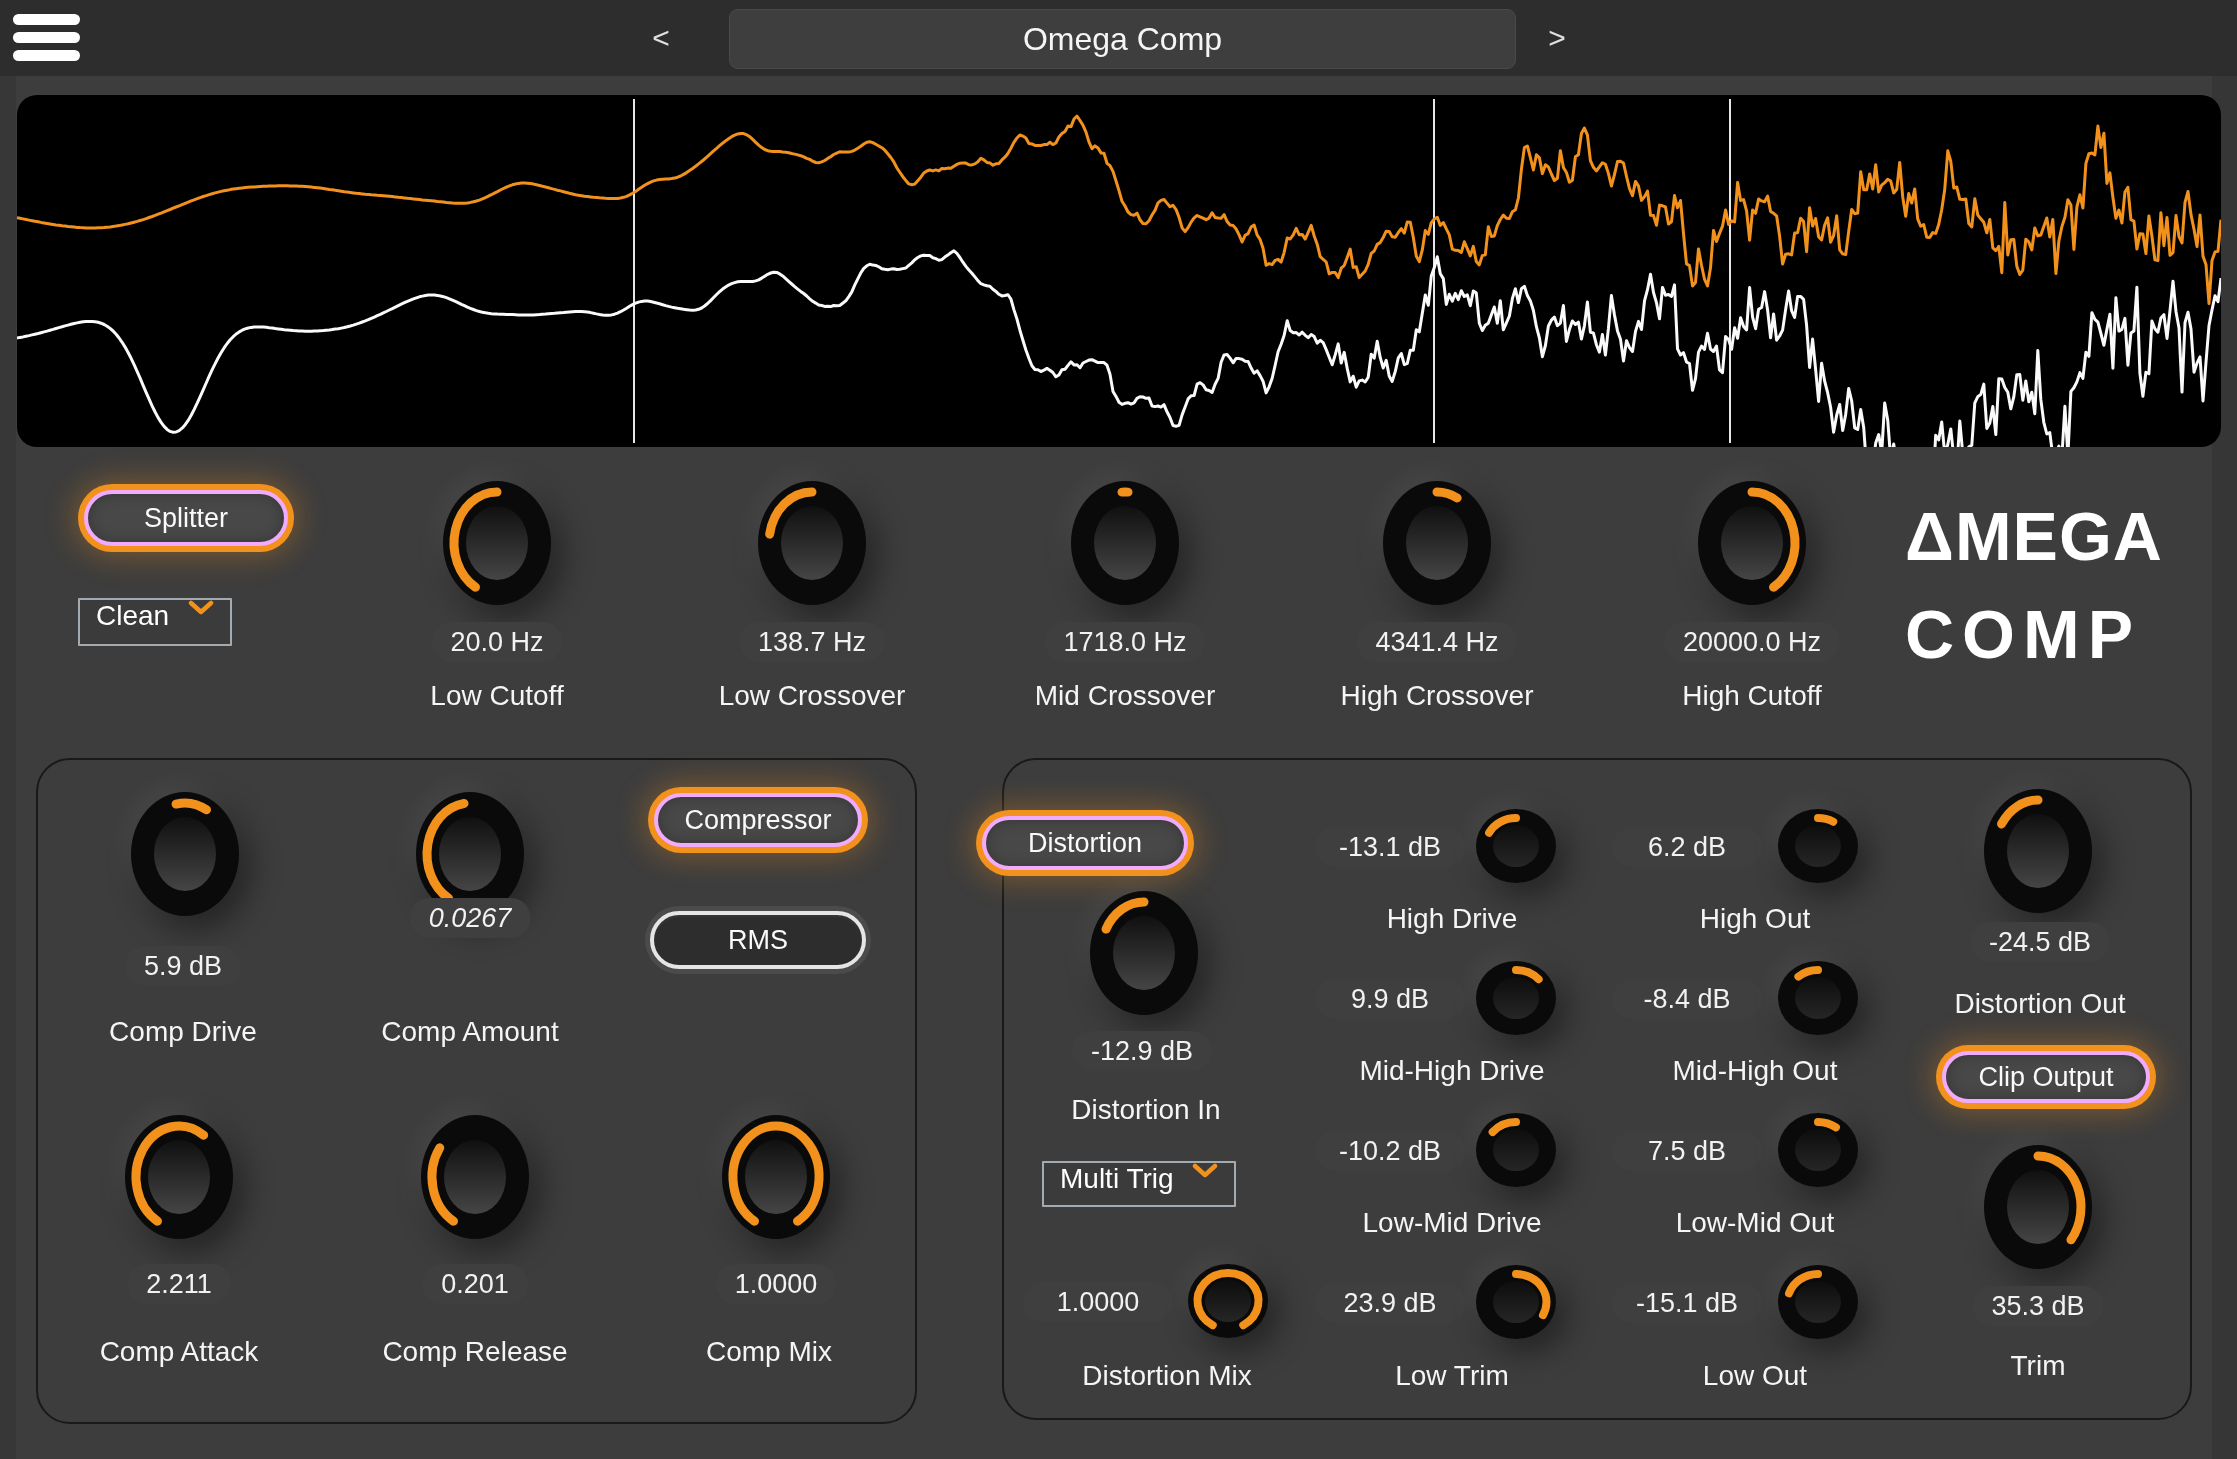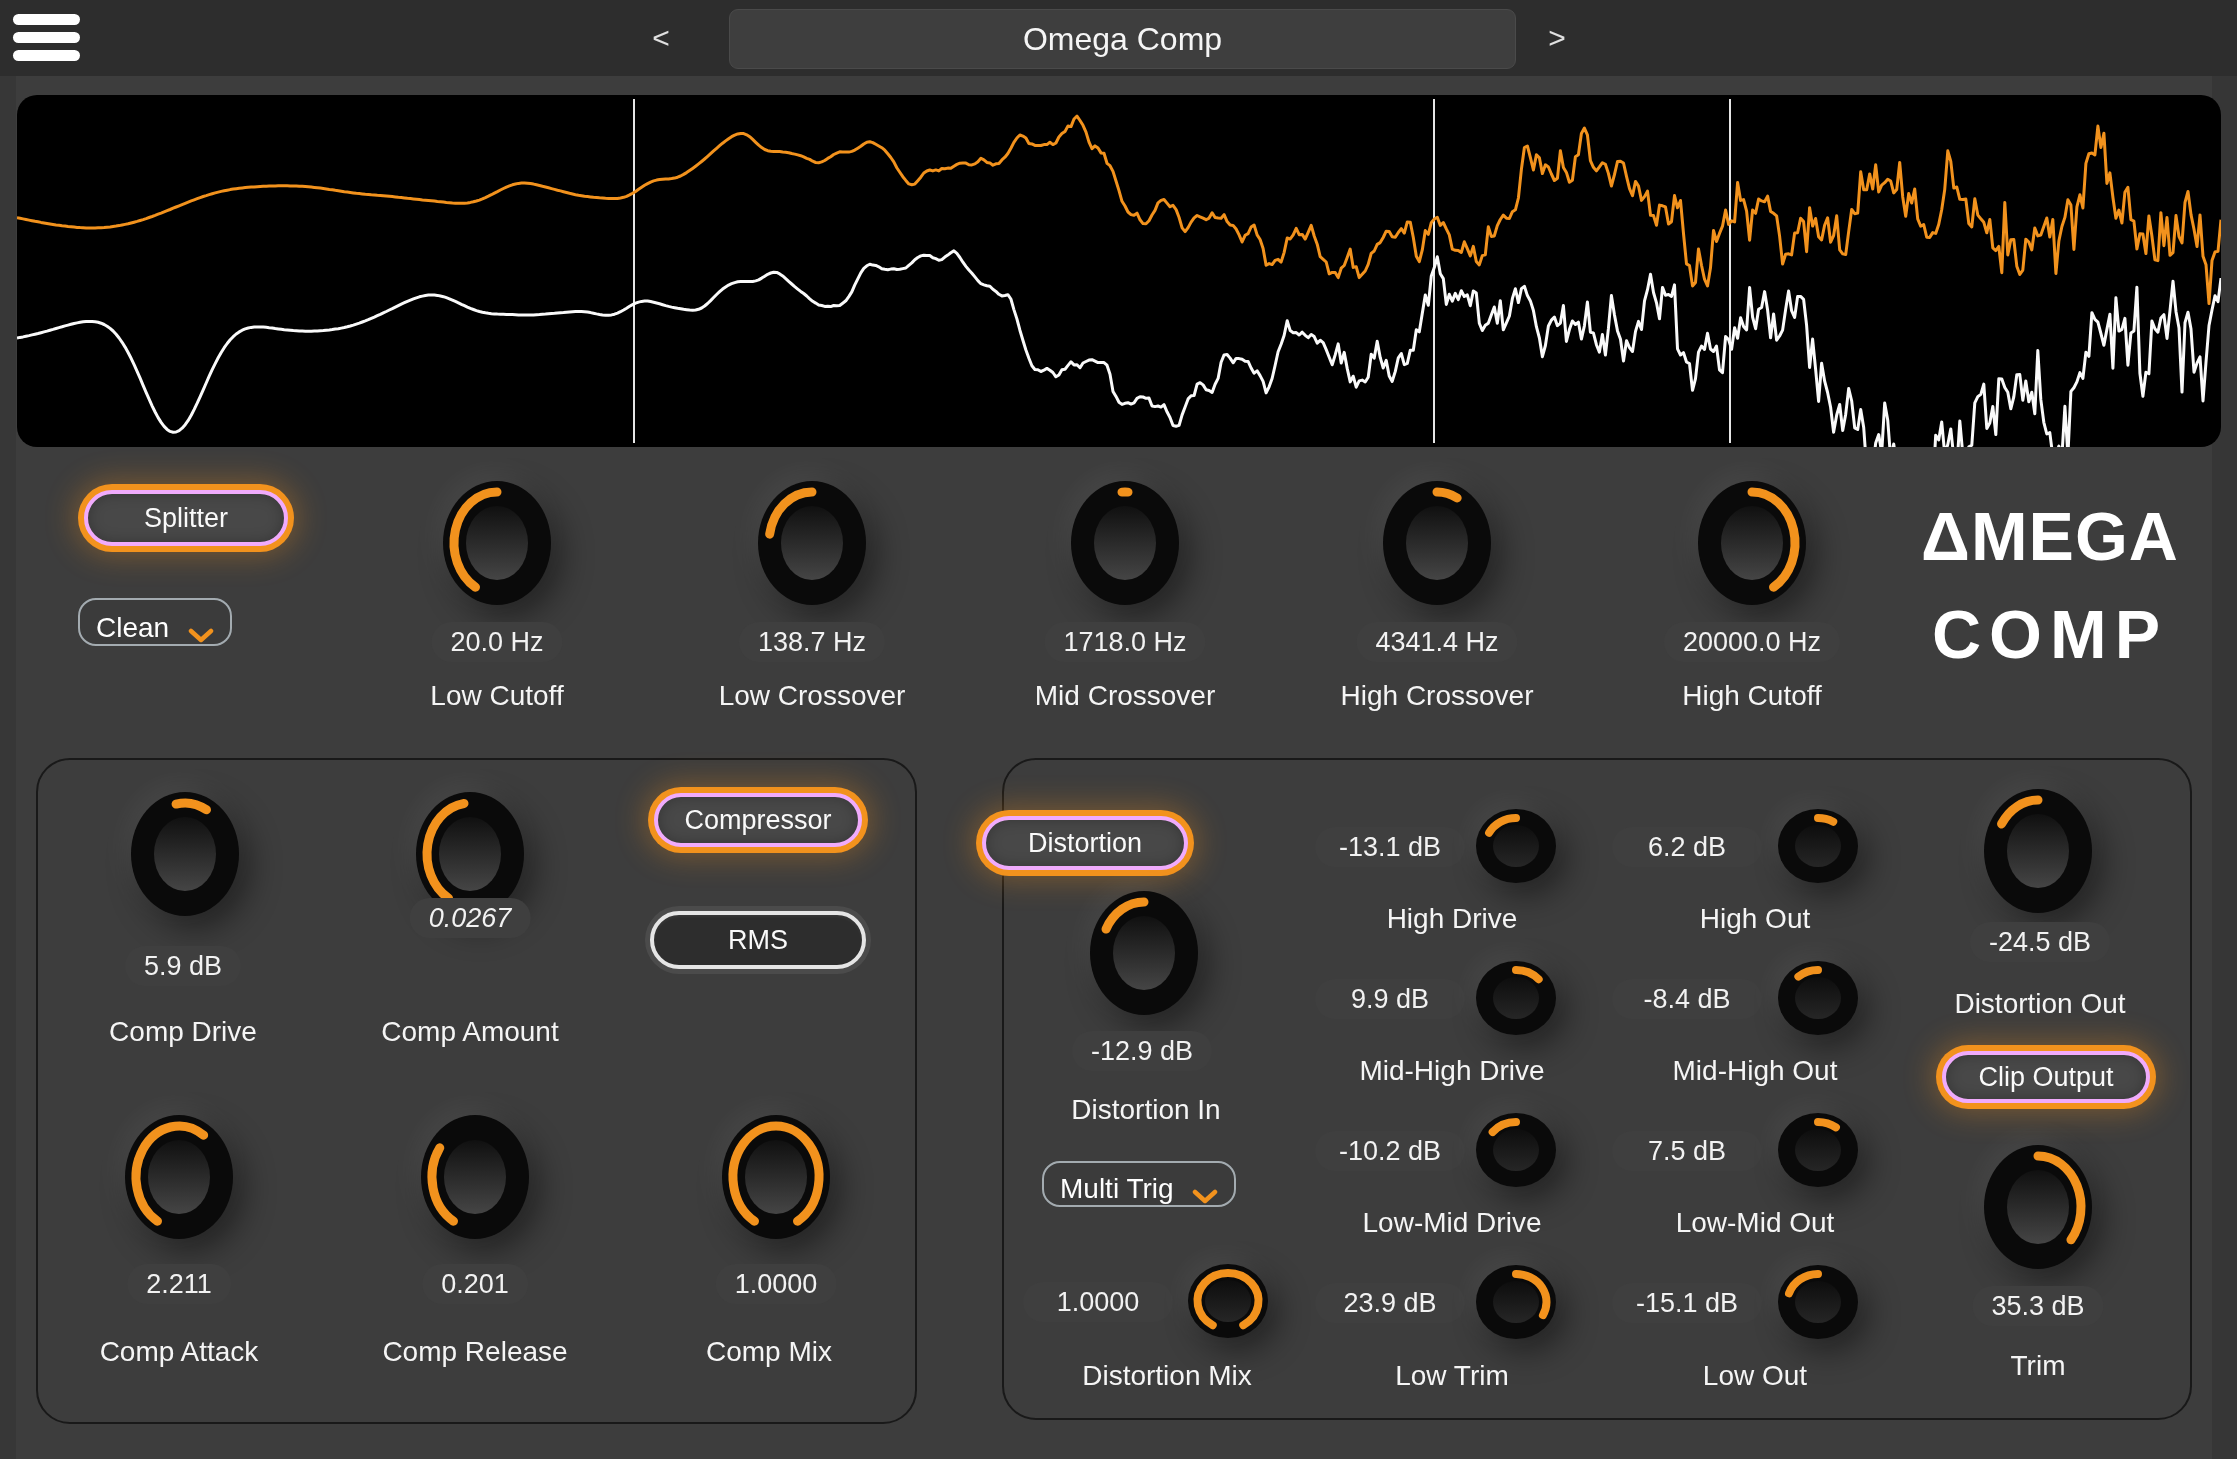--- a/index.html
+++ b/index.html
@@ -46,7 +46,7 @@
   .badge.fixed{width:112px;padding:0 19px;}
   .klabel{position:absolute;transform:translateX(-50%);color:#F5F5F5;font-size:28px;white-space:nowrap;}
   
-  #logo{left:1905px;top:500px;width:290px;color:#FFFFFF;font-weight:800;text-align:center;}
+  #logo{left:1905px;top:500px;width:290px;color:#FFFFFF;font-weight:800;}
   #logo .l1{font-size:68px;letter-spacing:1px;line-height:72px;}
   #logo .l2{font-size:68px;letter-spacing:8px;line-height:72px;margin-top:26px;}
 </style>

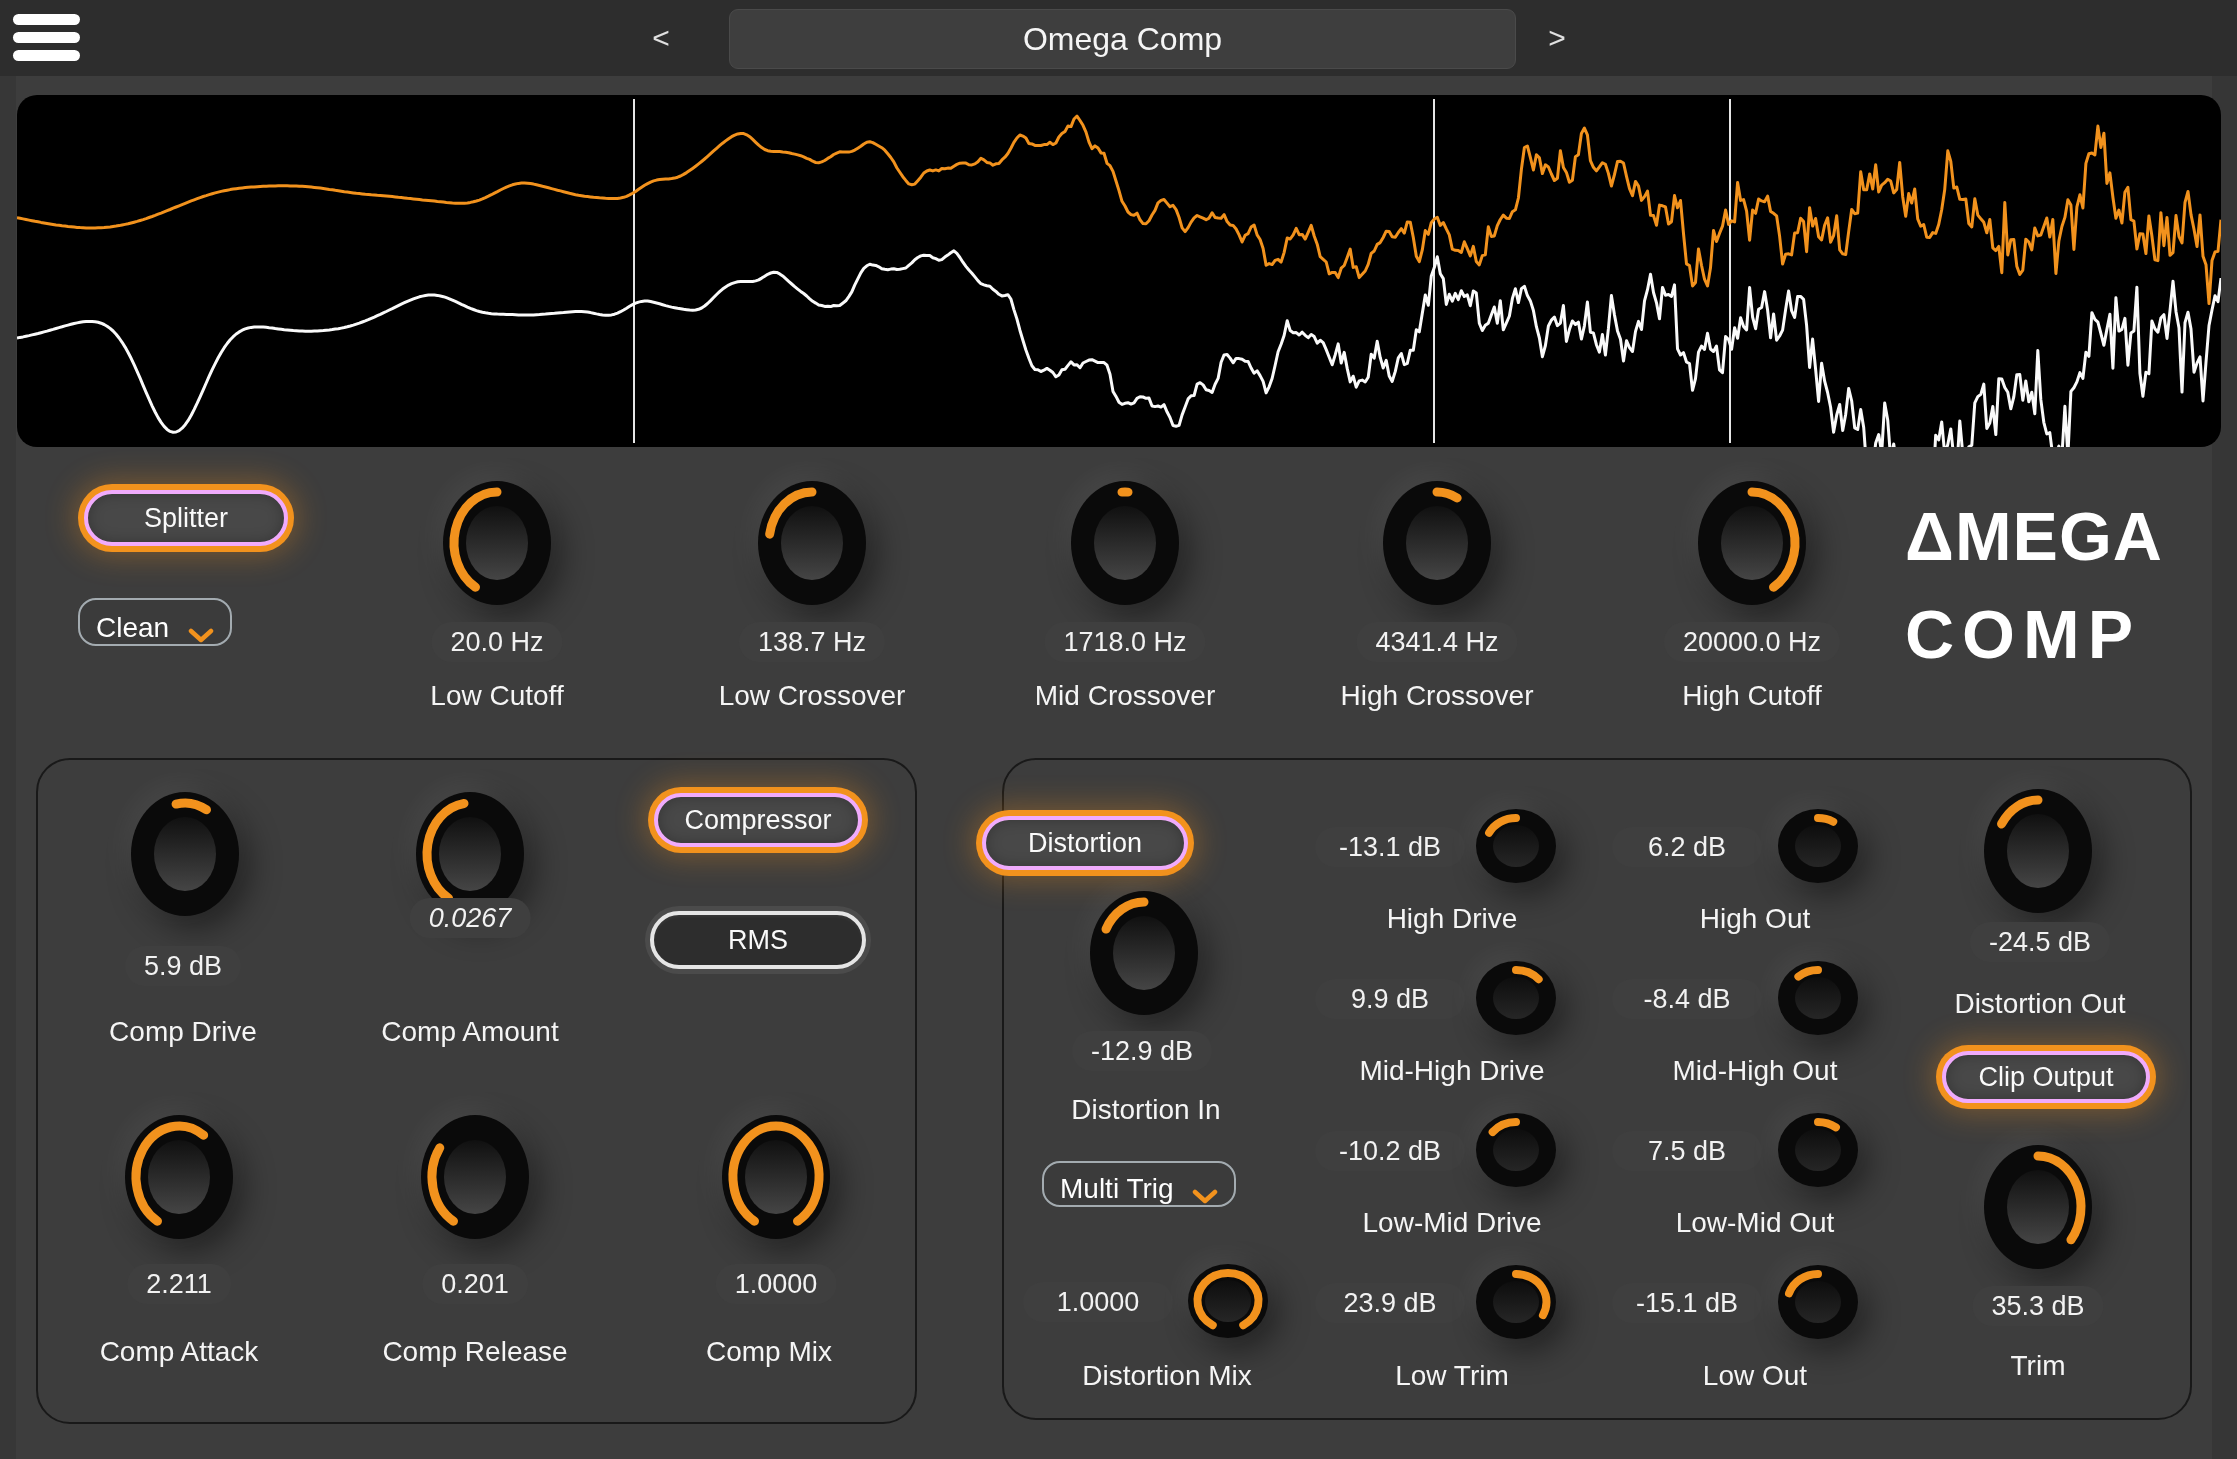--- a/index.html
+++ b/index.html
@@ -35,8 +35,8 @@
   .pill.inactive{background:#2D2D2D;border:4px solid #e5e5e5;
     box-shadow:0 0 0 5px rgba(120,120,120,0.25),inset 0 2px 3px rgba(255,255,255,0.05);}
   
-  .dropdown{position:absolute;border:2px solid #A3ABB0;border-radius:18px;background:rgba(0,0,0,0.02);
-    display:flex;align-items:flex-end;justify-content:space-between;padding:0 16px;
+  .dropdown{position:absolute;border:2px solid #A3ABB0;border-radius:1px;background:rgba(0,0,0,0.02);
+    display:flex;align-items:flex-start;justify-content:space-between;padding:0 16px;
     font-size:28px;color:#FFFFFF;cursor:pointer;}
   
   .knob{position:absolute;cursor:pointer;

